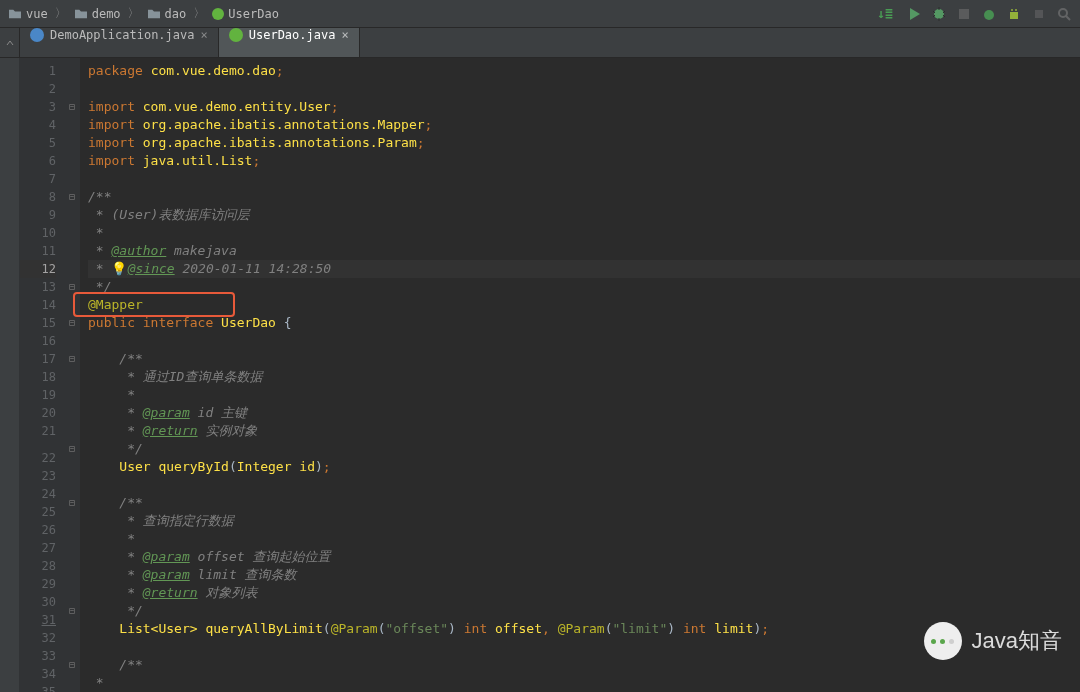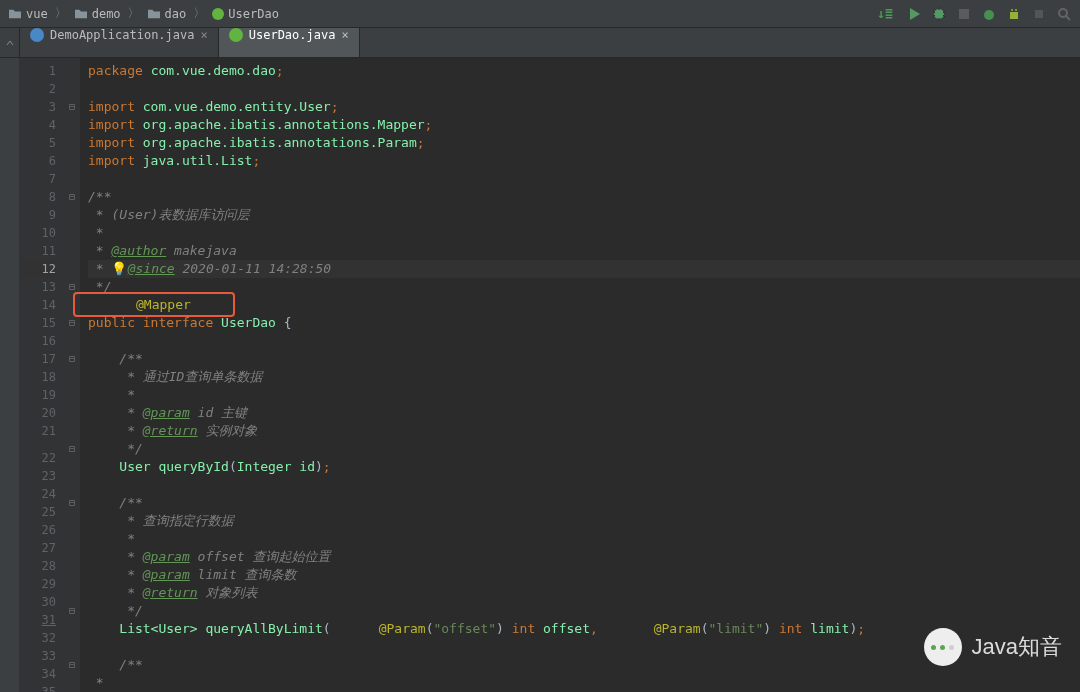--- a/index.html
+++ b/index.html
@@ -106,7 +106,7 @@
 .str { color: #6a8759; }
 .cmt { color: #808080; font-style: italic; }
 .doc-tag { color: #629755; font-style: italic; text-decoration: underline;}
-.ident { color: #86efac; }
+.ident { color: #fde047; }
 .ann { color: #bbb529; margin-left: 48px; }
 .punct { color: #cc7832; }
 .punct-gray {color:#a9b7c6;}

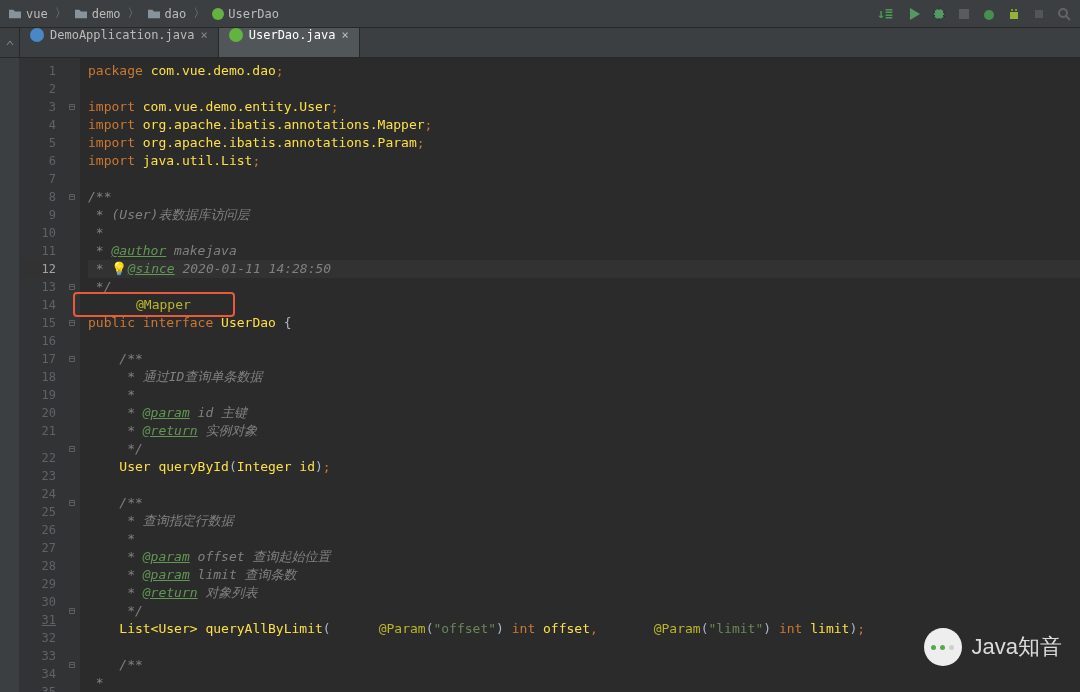--- a/index.html
+++ b/index.html
@@ -107,7 +107,7 @@
 .cmt { color: #808080; font-style: italic; }
 .doc-tag { color: #629755; font-style: italic; text-decoration: underline;}
 .ident { color: #fde047; }
-.ann { color: #bbb529; margin-left: 48px; }
+.ann { color: #bbb529; }
 .punct { color: #cc7832; }
 .punct-gray {color:#a9b7c6;}
 .bulb { color: #ffc66d; }

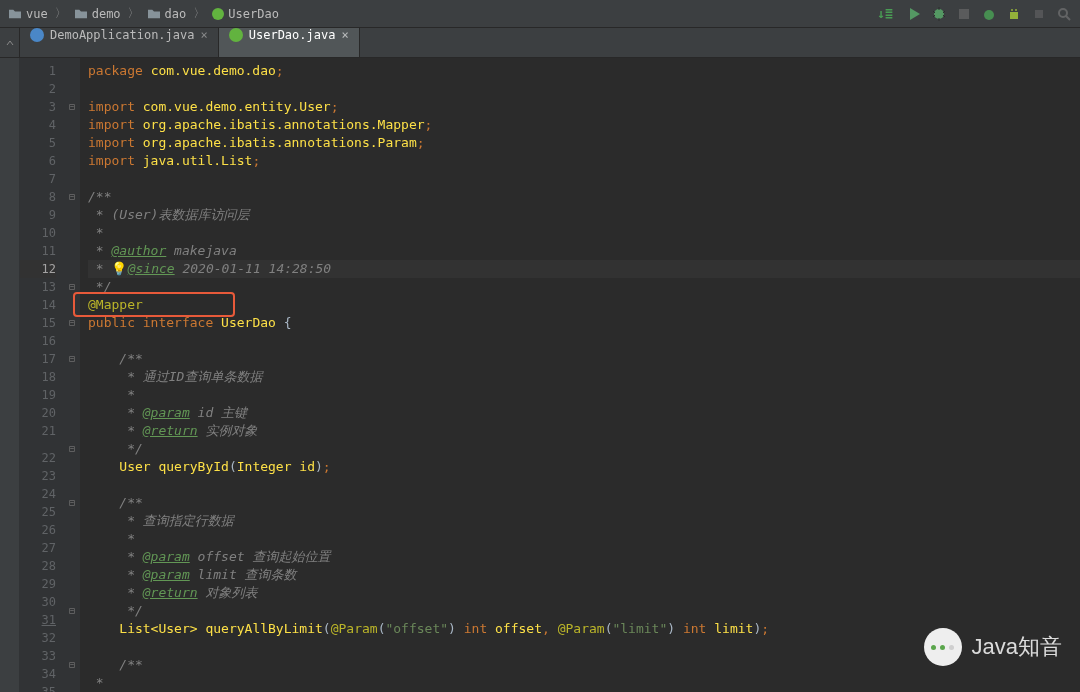--- a/index.html
+++ b/index.html
@@ -125,7 +125,7 @@
 .watermark {
   position: absolute;
   right: 18px;
-  bottom: 26px;
+  bottom: 32px;
   display: flex;
   align-items: center;
   gap: 10px;

